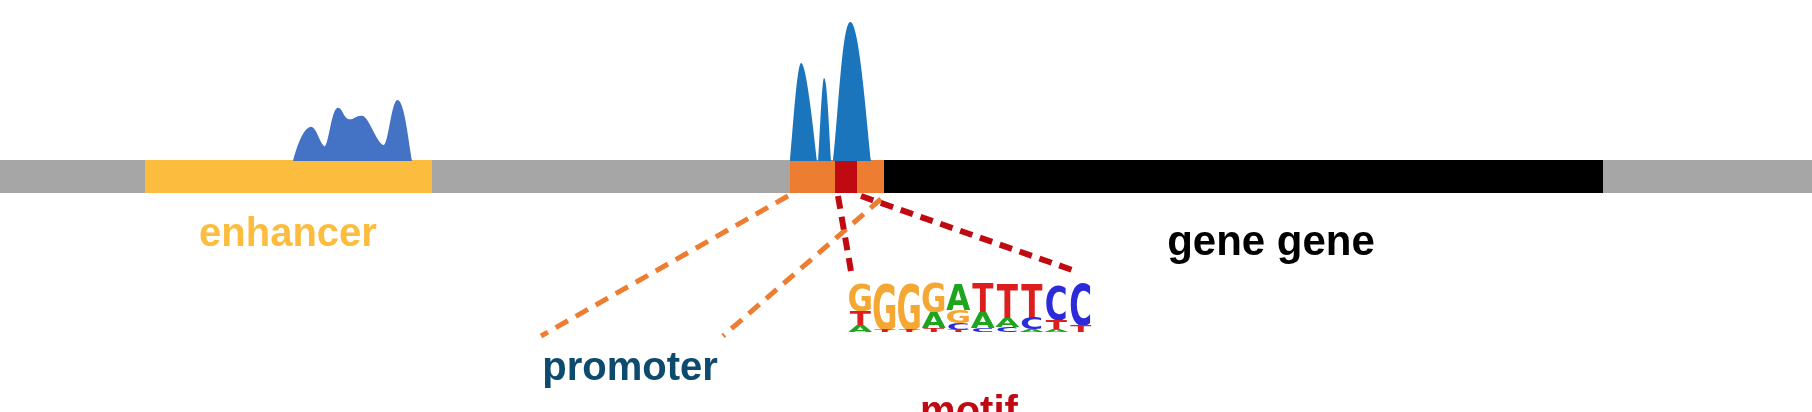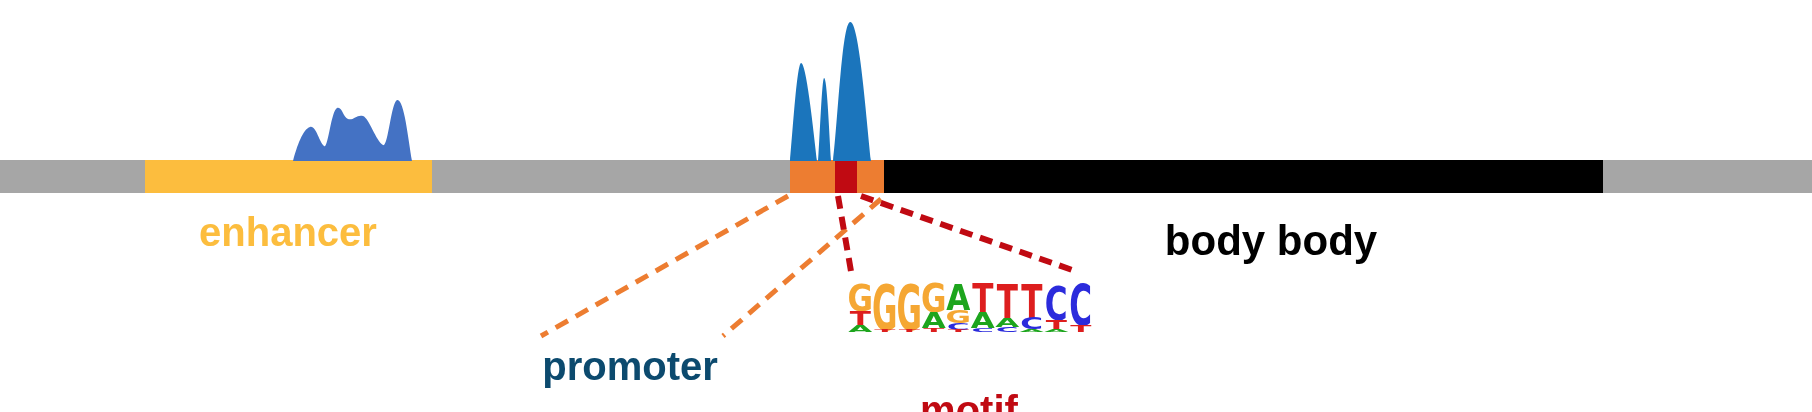--- a/index.html
+++ b/index.html
@@ -74,7 +74,7 @@
 
   <div class="label" id="lbl-motif" style="left: 969px; top: 362px; color: rgb(192, 10, 18); font-size: 40px; margin-top: 48px;">motif</div>
 
-  <div class="label" id="lbl-gene_body" style="left: 1271px; top: 241px; color: rgb(0, 0, 0); font-size: 42px;">body body</div>
+  <div class="label" id="lbl-gene_body" style="left: 1271px; top: 241px; color: rgb(0, 0, 0); font-size: 42px;">gene gene</div>
 </div>
 
 </body></html>

